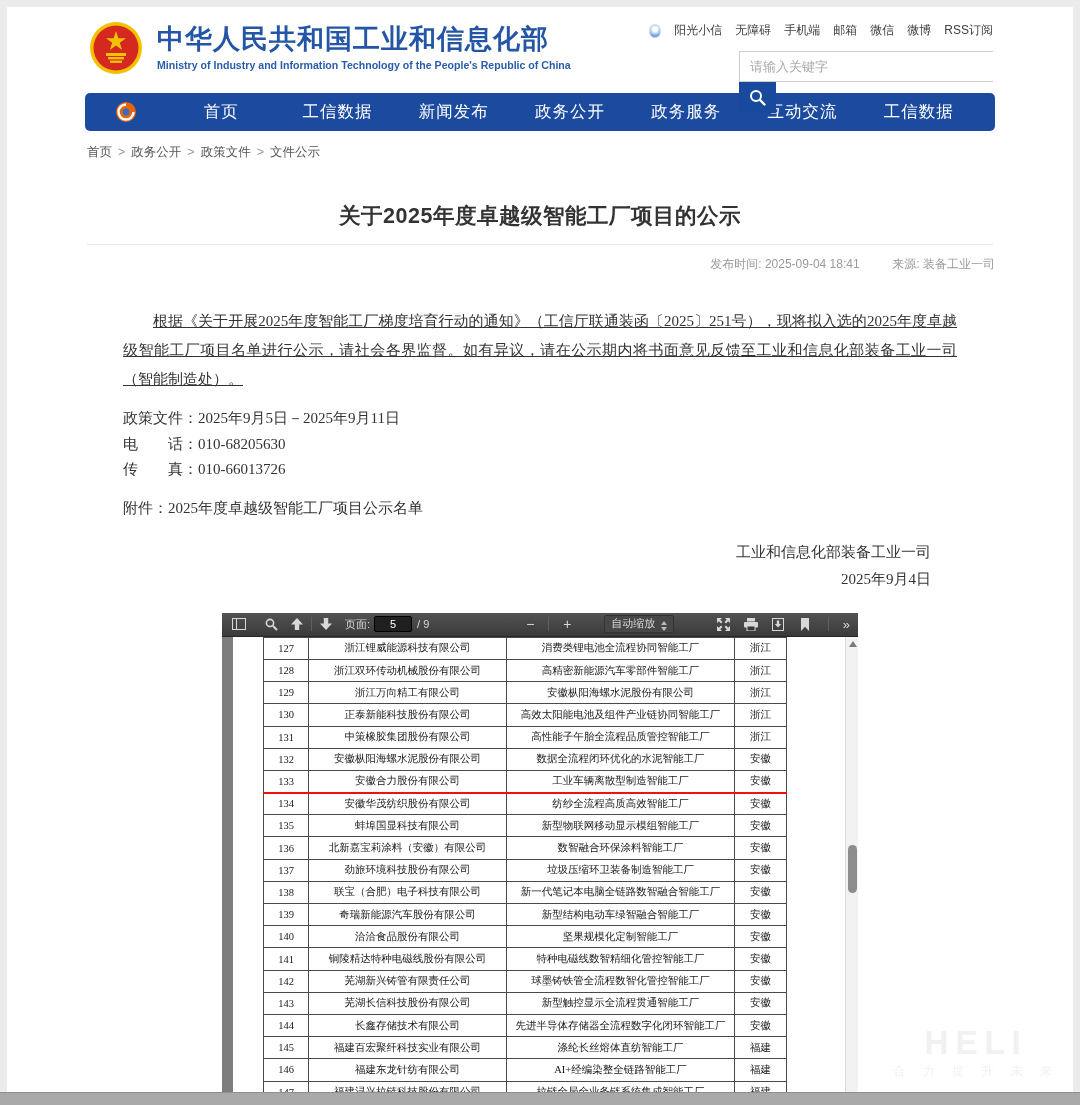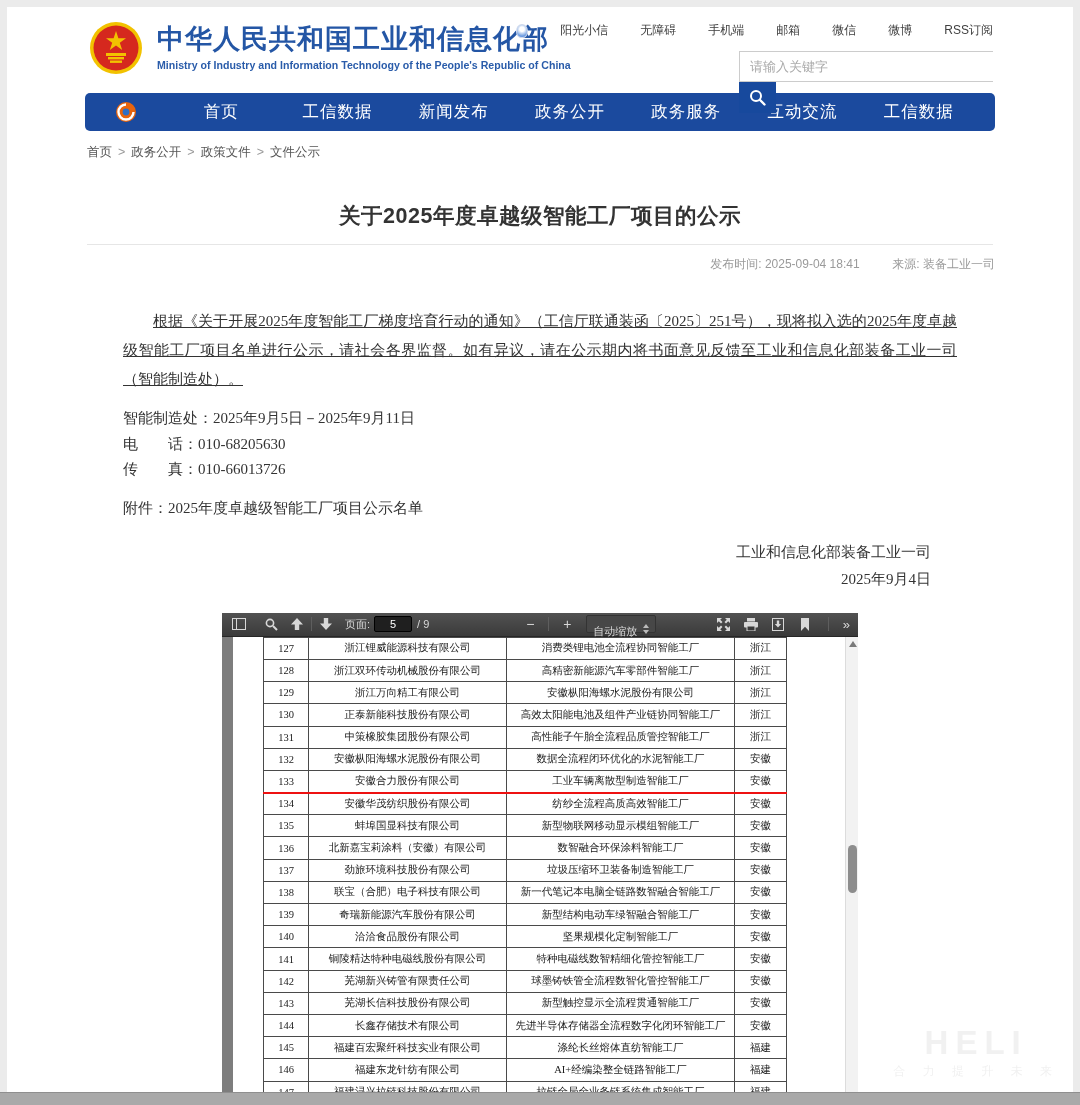--- a/index.html
+++ b/index.html
@@ -15,7 +15,7 @@
   .site-titles { position:absolute; left:72px; top:16px; }
   .site-title { font-size:27px; font-weight:bold; color:#2456a5; letter-spacing:1px; line-height:1.25; }
   .site-subtitle { font-size:10.6px; color:#2a5caa; margin-top:2px; font-weight:bold; }
-  .top-links { position:absolute; right:2px; top:15px; display:flex; align-items:center; gap:32px; font-size:12px; color:#404040; }
+  .top-links { position:absolute; right:2px; top:15px; display:flex; align-items:center; gap:13px; font-size:12px; color:#404040; }
   .top-links span.link { cursor:pointer; }
   .mascot { width:12px; height:14px; border-radius:50% 50% 45% 45%; background:radial-gradient(circle at 50% 35%, #fff 25%, #6a9ae0 75%); border:1px solid #cfd9ec; display:inline-block; }
   .search-bar { position:absolute; right:2px; top:44px; display:flex;flex-direction:column; }

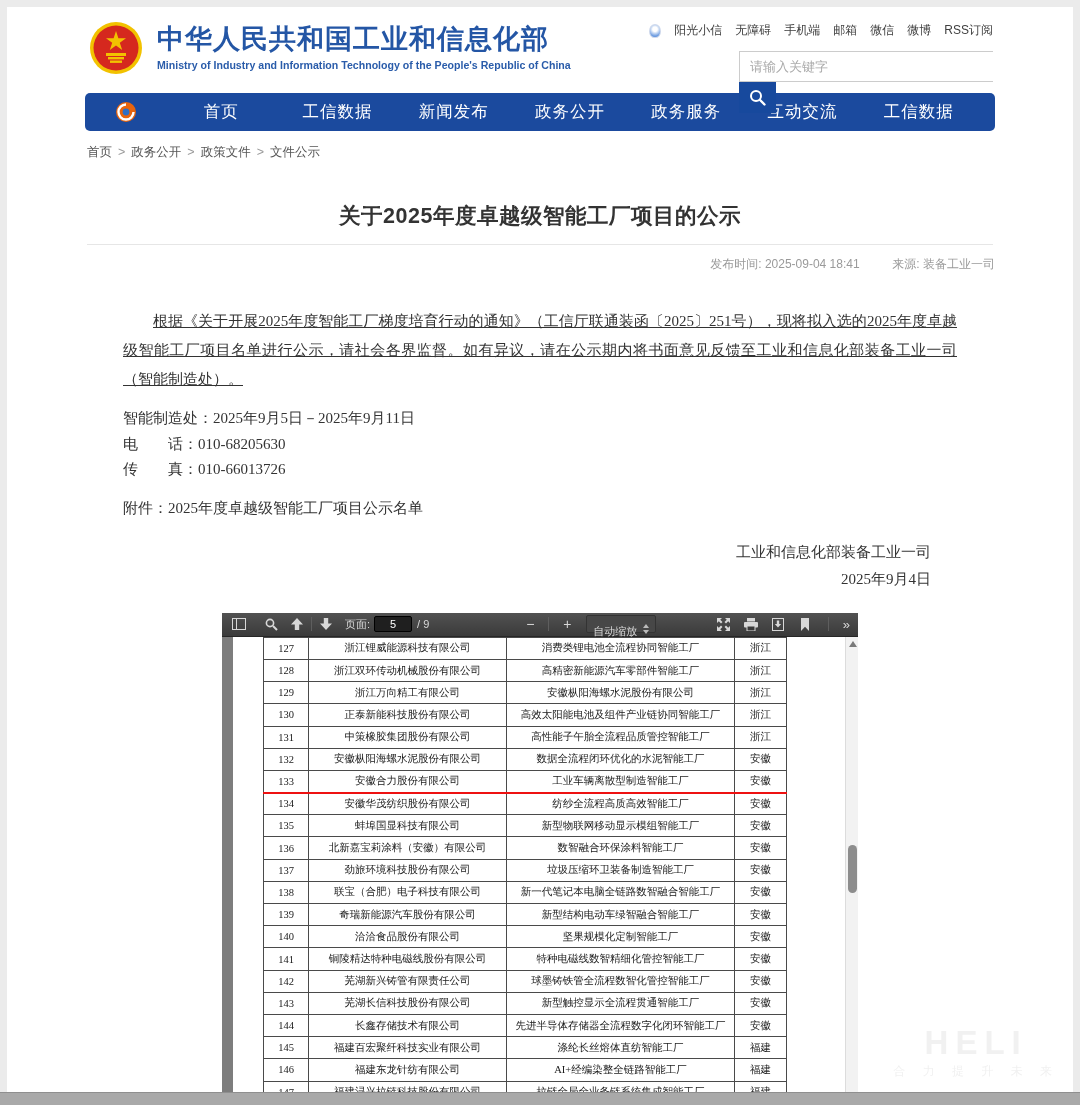--- a/index.html
+++ b/index.html
@@ -170,7 +170,7 @@
       <p class="lead">根据《关于开展2025年度智能工厂梯度培育行动的通知》（工信厅联通装函〔2025〕251号），现将拟入选的2025年度卓越级智能工厂项目名单进行公示，请社会各界监督。如有异议，请在公示期内将书面意见反馈至工业和信息化部装备工业一司（智能制造处）。</p>
       <div class="info-lines">
 
-      <div>智能制造处：2025年9月5日－2025年9月11日</div>
+      <div>政策文件：2025年9月5日－2025年9月11日</div>
           <div>电　　话：010-68205630</div>
           <div>传　　真：010-66013726</div>
         </div>

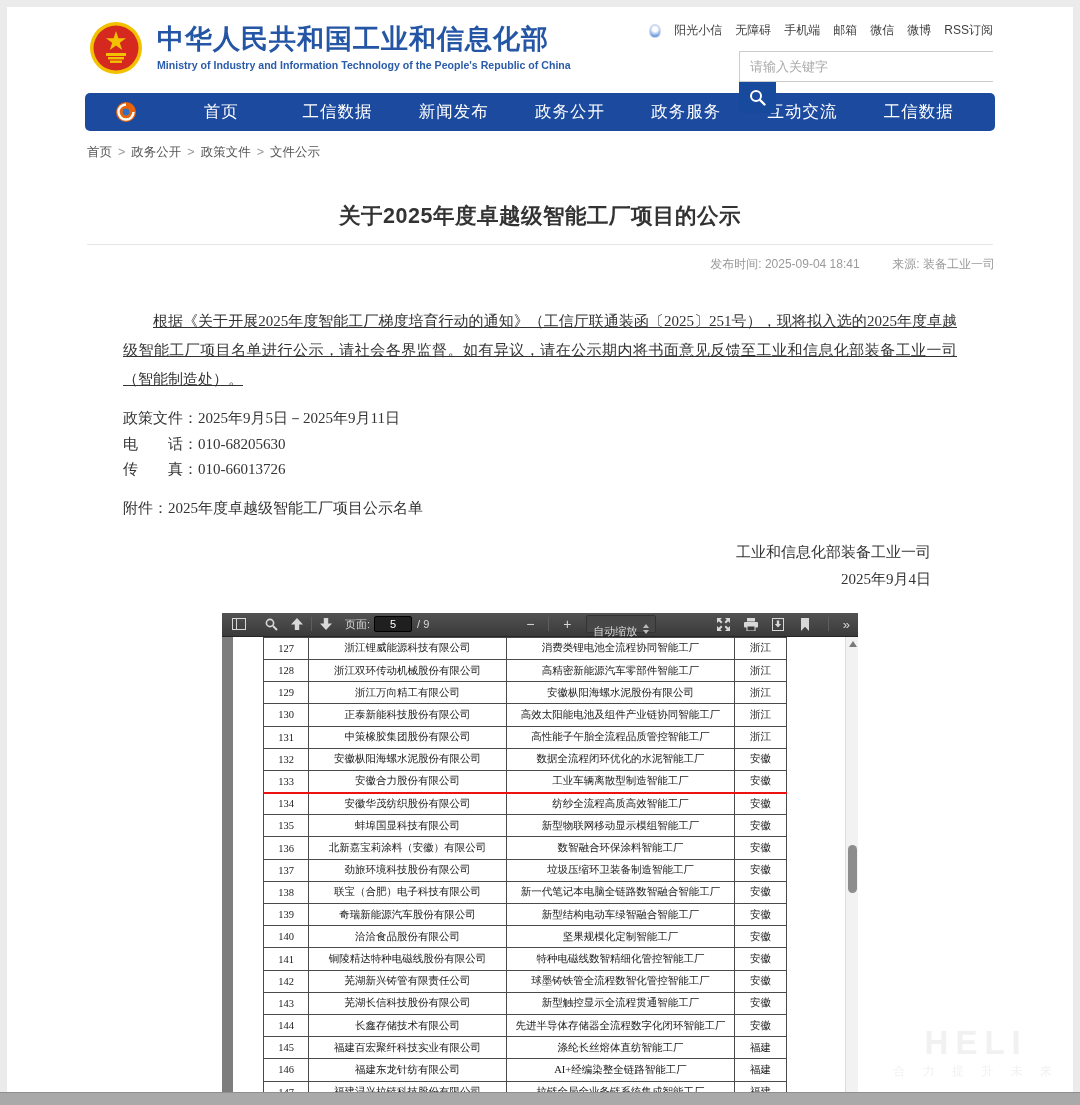--- a/index.html
+++ b/index.html
@@ -56,7 +56,7 @@
   .page-total { margin-left:5px; }
   .zoom-group { display:flex; align-items:center; margin-left:92px; gap:4px; }
   .zoom-btn { font-size:14px; color:#d8d8d8; width:18px; text-align:center; cursor:pointer; }
-  .zoom-select { display:flex; align-items:flex-start; gap:6px; background:#474747; border:1px solid #333; border-radius:2px; height:18px; padding:8px 6px; margin-left:10px; cursor:pointer; }
+  .zoom-select { display:flex; align-items:flex-end; gap:6px; background:#474747; border:1px solid #333; border-radius:2px; height:18px; padding:1px 6px; margin-left:28px; cursor:pointer; }
   .dd-arrows { display:flex; flex-direction:column; gap:2px; }
   .dd-arrows i { display:block; width:0; height:0; border-left:3px solid transparent; border-right:3px solid transparent; }
   .dd-arrows i.up { border-bottom:4px solid #bbb; }

